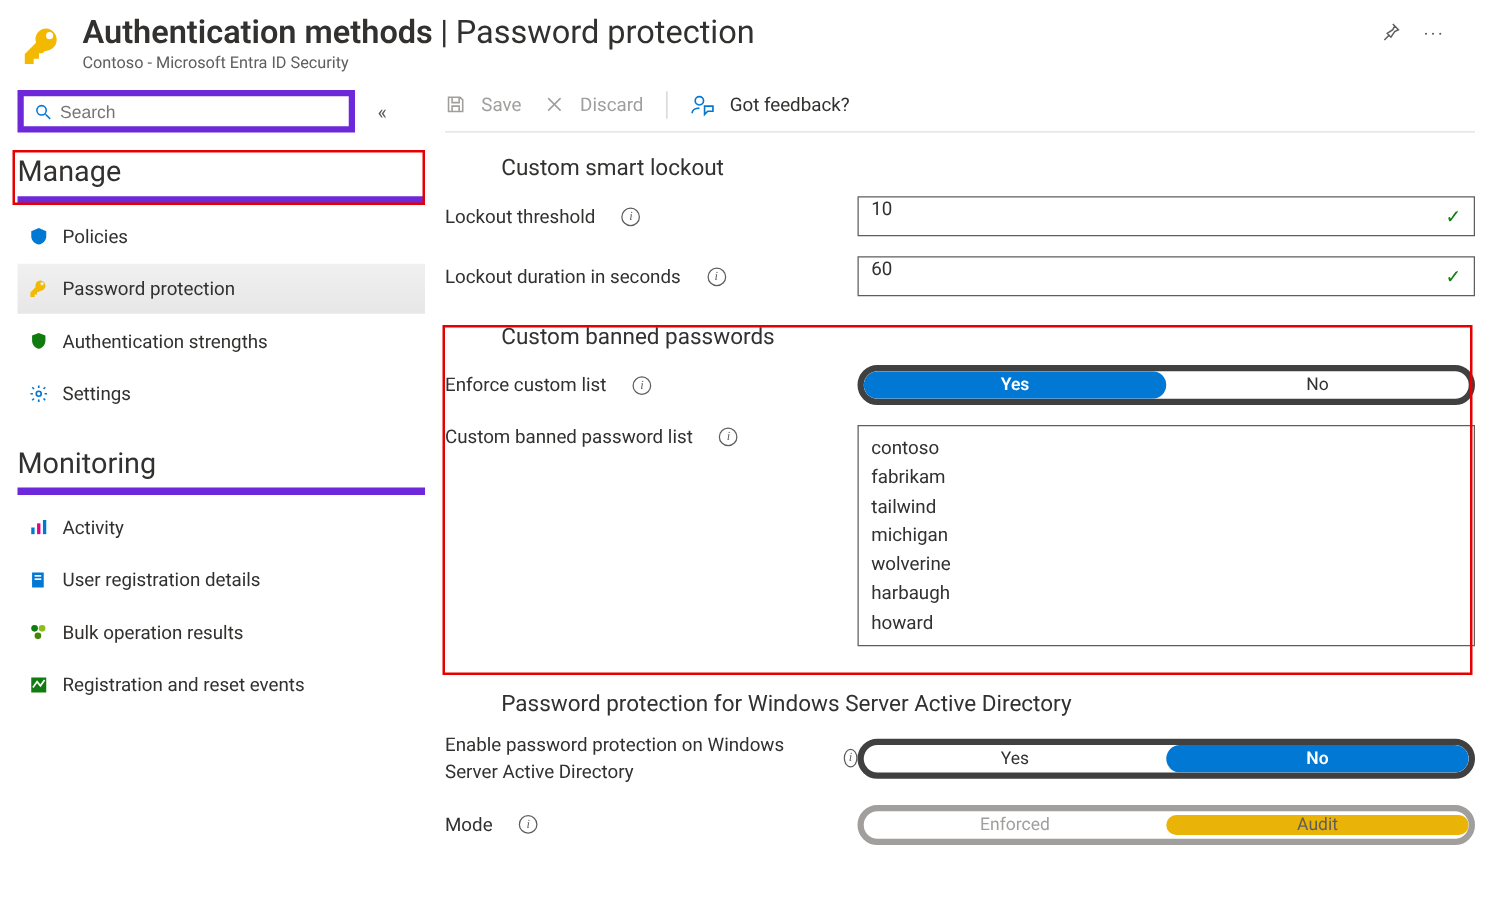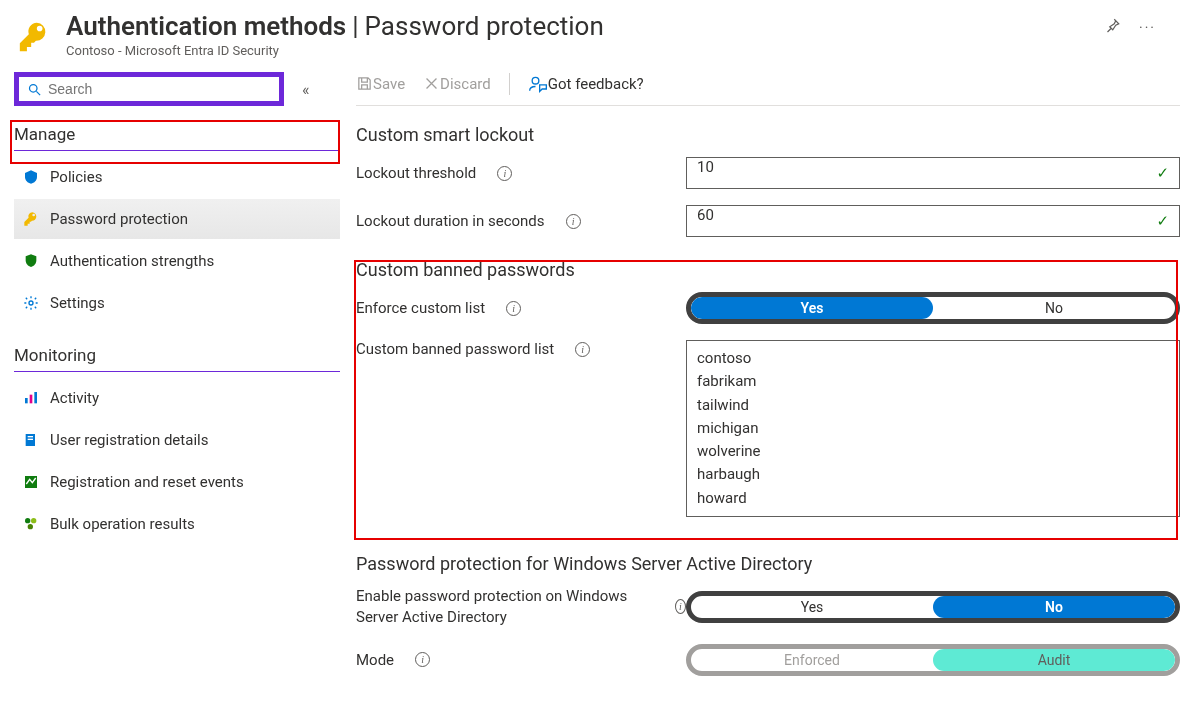--- a/index.html
+++ b/index.html
@@ -101,7 +101,7 @@
     margin-bottom:18px;
   }
   .tool-btn {
-    display:flex; align-items:center; gap:0;
+    display:flex; align-items:center; gap:12px;
     color:#a19f9d; font-size:15px; cursor:pointer;text-align:center;
   }
   .tool-btn.feedback { color:#323130; }

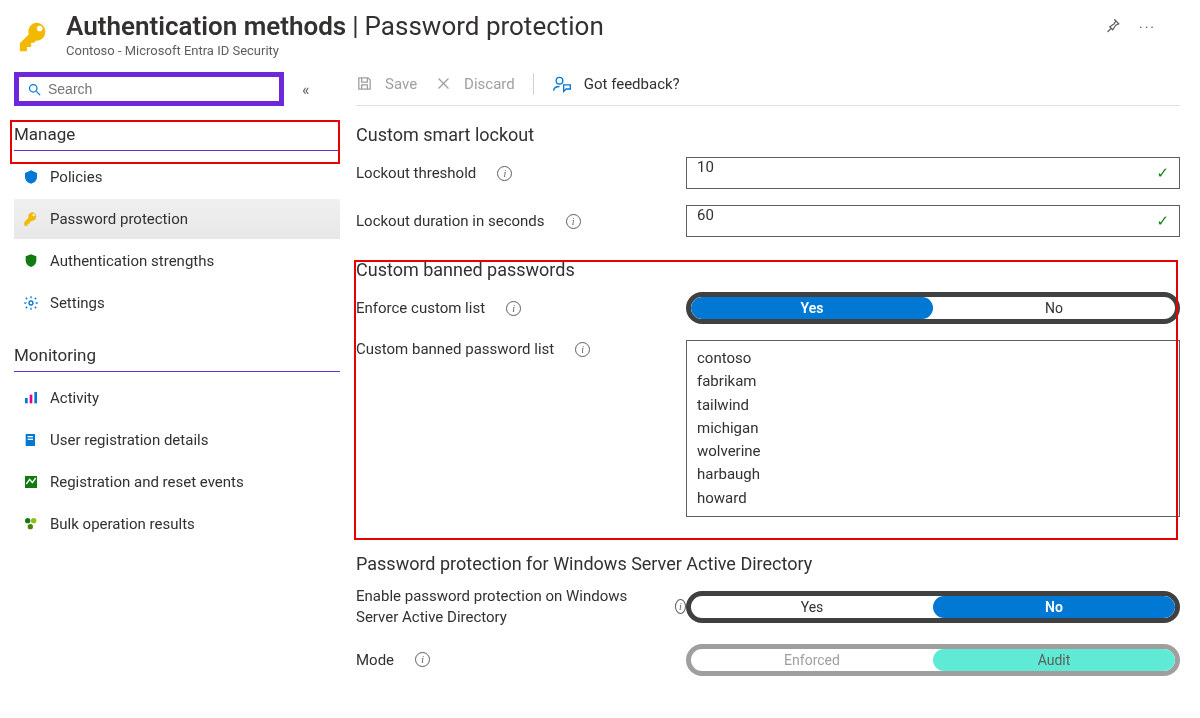--- a/index.html
+++ b/index.html
@@ -67,8 +67,8 @@
   }
   .collapse-btn { color:#605e5c; cursor:pointer; font-size:16px; }
   .section-heading {
-    font-size: 17px; font-weight:400; color:#323130;
-    border-bottom:1px solid #6d28d9;
+    font-size: 23px; font-weight:400; color:#323130;
+    border-bottom:6px solid #6d28d9;
     padding-bottom:6px; margin-bottom:6px;
   }
   .nav-item {

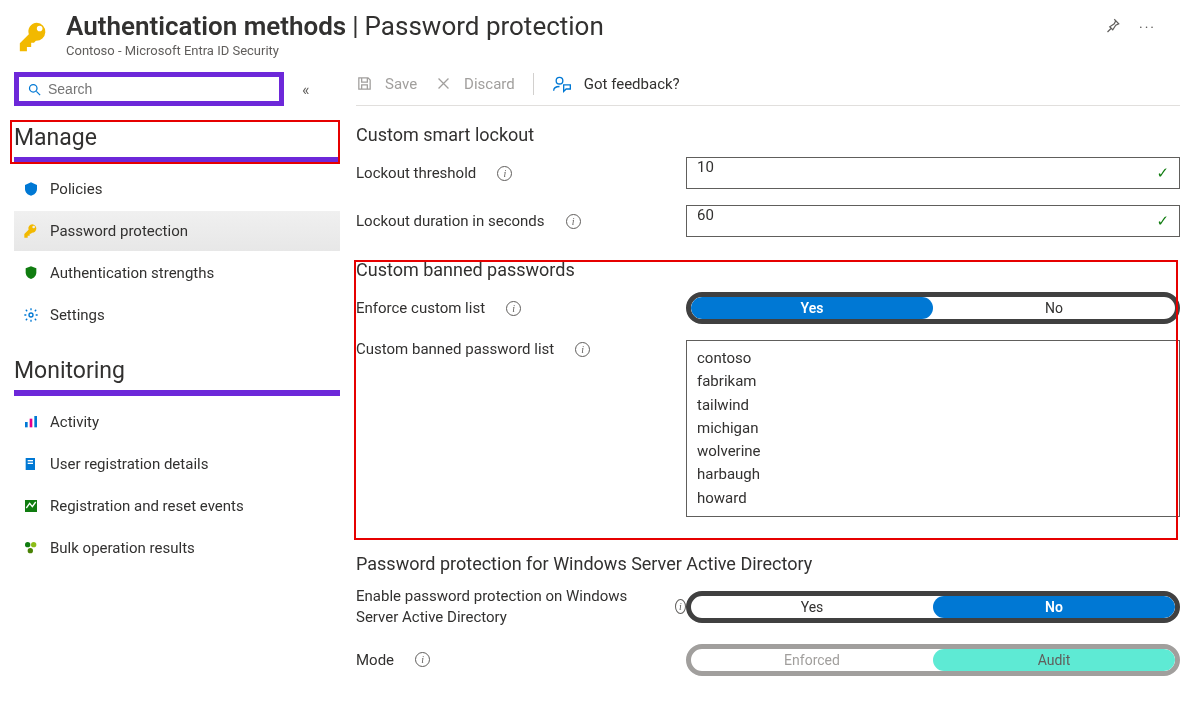--- a/index.html
+++ b/index.html
@@ -107,7 +107,7 @@
   .tool-btn.feedback { color:#323130; }
   .tool-sep { width:1px; height:22px; background:#d2d0ce; }
   .section-title {
-    font-size:18px; color:#323130; margin-bottom:12px;
+    font-size:18px; color:#323130; margin-bottom:12px;margin-left:45px;
   }
   .form-row {
     display:flex; align-items:center;

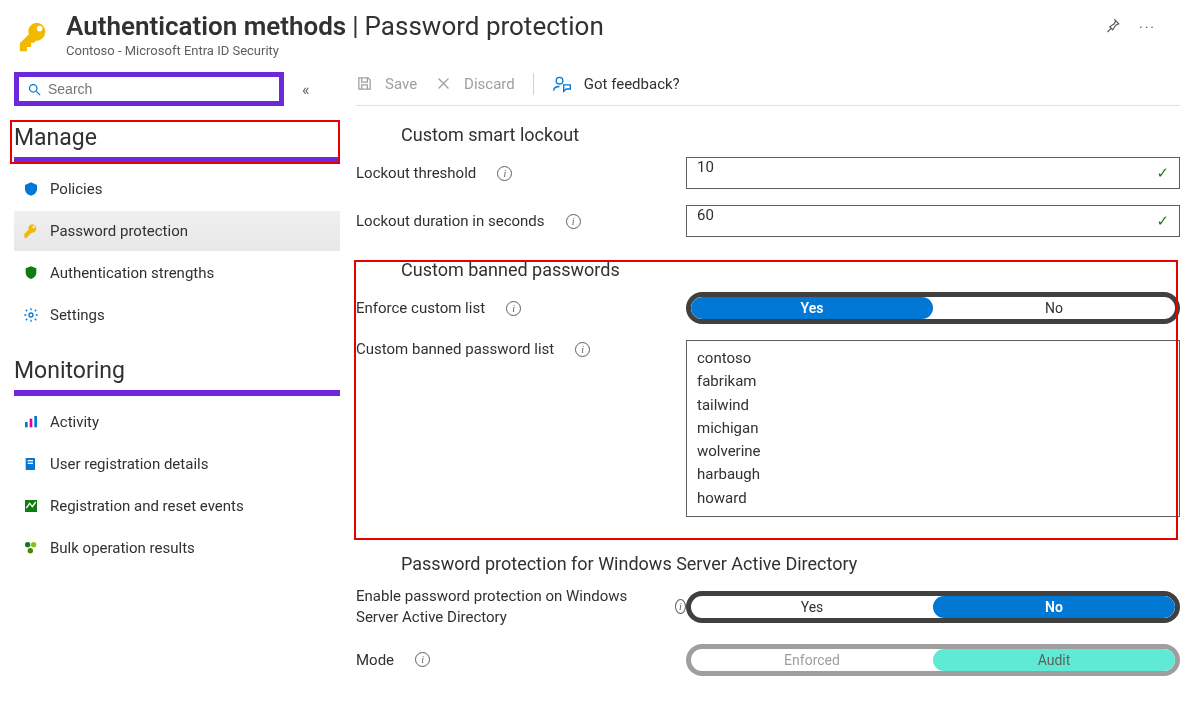--- a/index.html
+++ b/index.html
@@ -265,22 +265,22 @@
     <div class="nav-item">
       <span class="nav-icon">
         <svg width="16" height="16" viewBox="0 0 24 24">
-            <rect x="3" y="3" width="18" height="18" fill="#107c10"></rect>
-            <polyline points="5,15 10,8 14,13 19,6" fill="none" stroke="#fff" stroke-width="2"></polyline>
-          </svg>
-      </span>
-      <span>Registration and reset events</span>
-    </div>
-
-    <div class="nav-item">
-      <span class="nav-icon">
-        <svg width="16" height="16" viewBox="0 0 24 24">
             <circle cx="7" cy="7" r="4" fill="#107c10"></circle>
             <circle cx="16" cy="7" r="4" fill="#8cbd18"></circle>
             <circle cx="11" cy="16" r="4" fill="#498205"></circle>
           </svg>
       </span>
       <span>Bulk operation results</span>
+    </div>
+
+    <div class="nav-item">
+      <span class="nav-icon">
+        <svg width="16" height="16" viewBox="0 0 24 24">
+            <rect x="3" y="3" width="18" height="18" fill="#107c10"></rect>
+            <polyline points="5,15 10,8 14,13 19,6" fill="none" stroke="#fff" stroke-width="2"></polyline>
+          </svg>
+      </span>
+      <span>Registration and reset events</span>
     </div>
   </div>
 

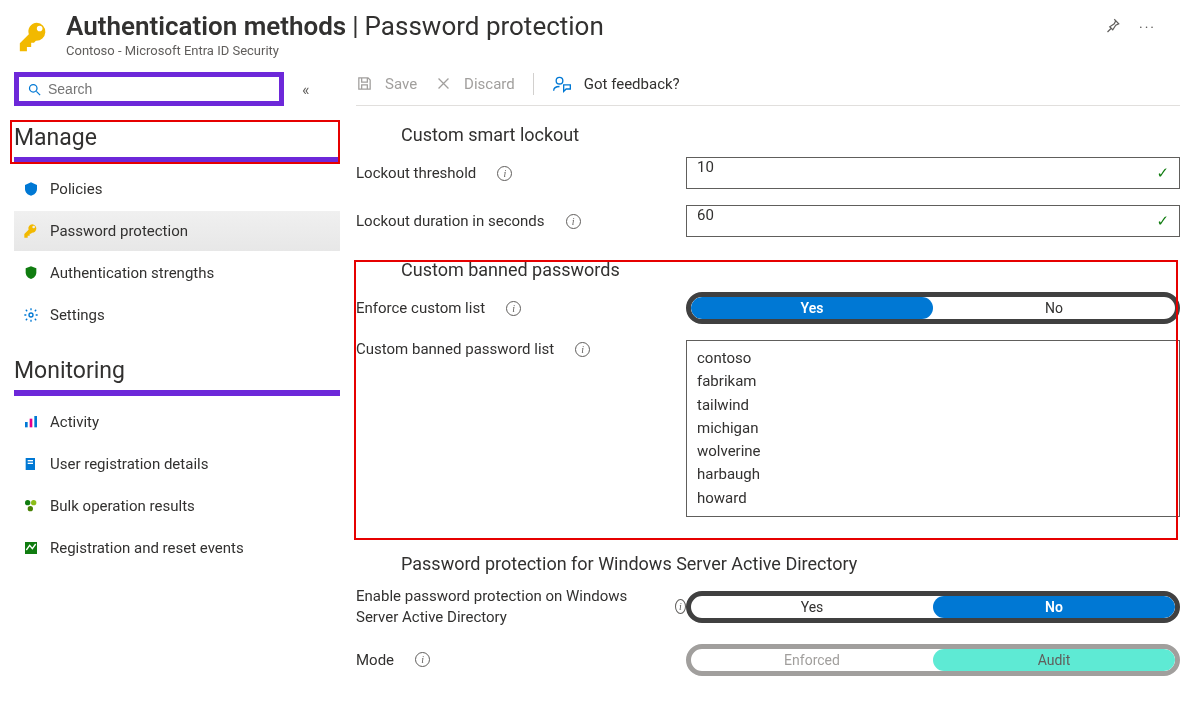--- a/index.html
+++ b/index.html
@@ -141,7 +141,7 @@
     flex:1; height:32px; border:5px solid #404040; border-radius:16px;
     display:flex; overflow:hidden;
   }
-  .pill-group.disabled { border-color:#a19f9d; }
+  .pill-group.disabled { border-color:#a19f9d;align-items:center; }
   .pill-half {
     flex:1; display:flex; align-items:center; justify-content:center;
     font-size:14px; cursor:pointer;

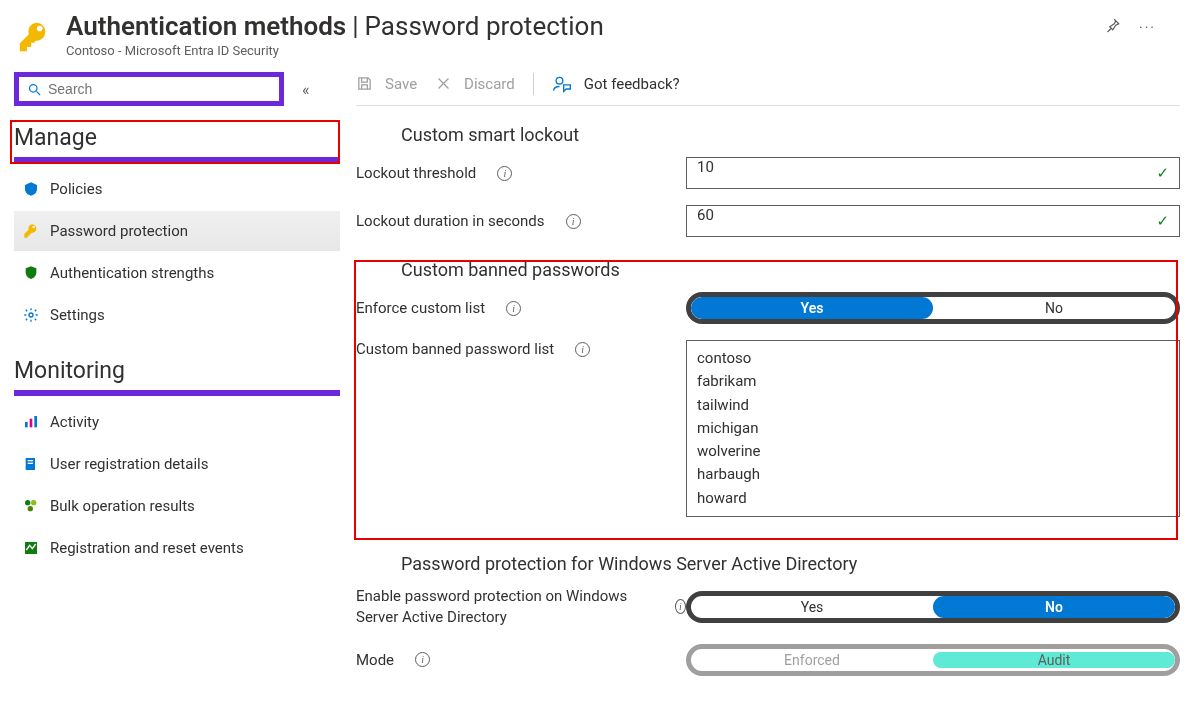--- a/index.html
+++ b/index.html
@@ -153,7 +153,7 @@
   .pill-half.selected.right { border-radius:15px; }
   .pill-group.disabled .pill-half { color:#a19f9d; cursor:default; }
   .pill-group.disabled .pill-half.selected-gray {
-    background:#5eead4; color:#605e5c; border-radius:15px;
+    background:#eab308; color:#605e5c; border-radius:15px;
   }
   .section-block { margin-bottom: 14px; position:relative; }
 </style>

